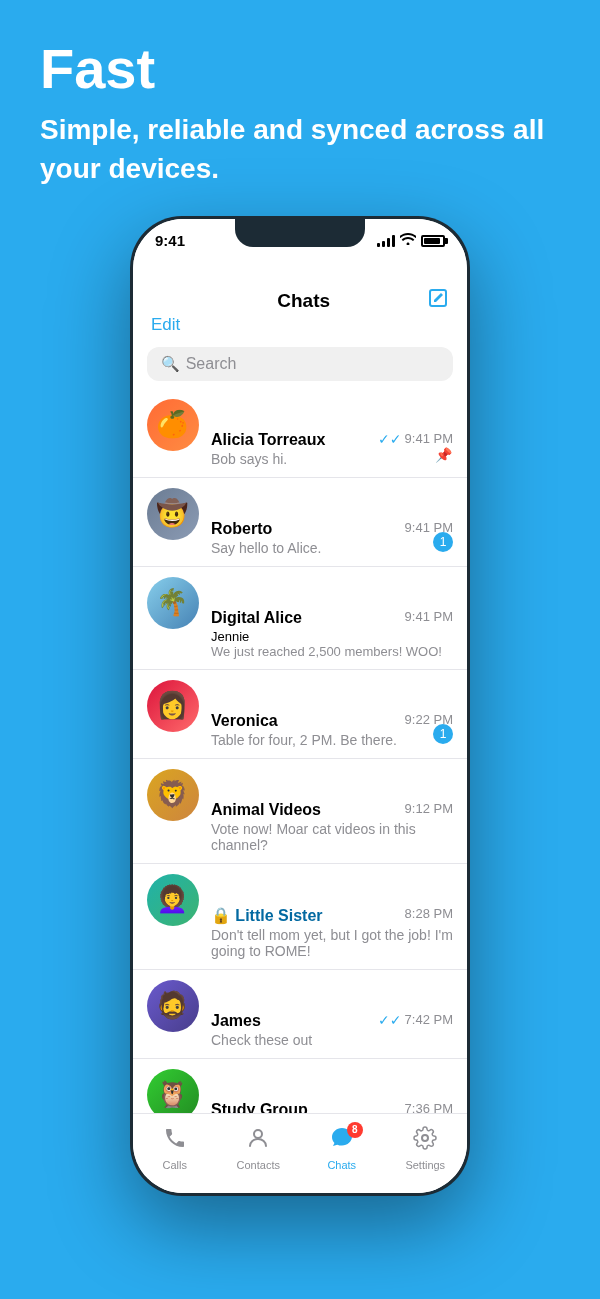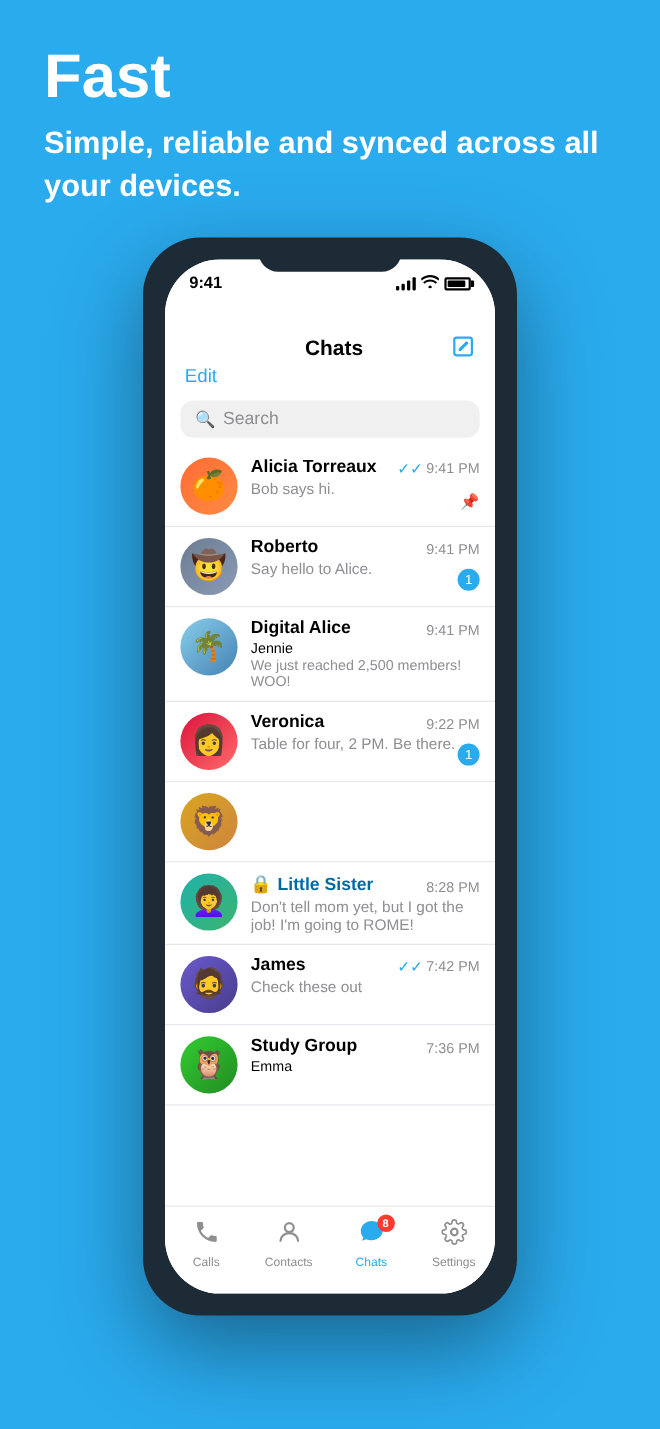--- a/index.html
+++ b/index.html
@@ -44,7 +44,7 @@
       height: 980px;
       background: #1c2b35;
       border-radius: 52px;
-      padding: 20px;
+      padding: 3px;
       box-shadow: 0 30px 80px rgba(0,0,0,0.4);
       position: relative;
     }

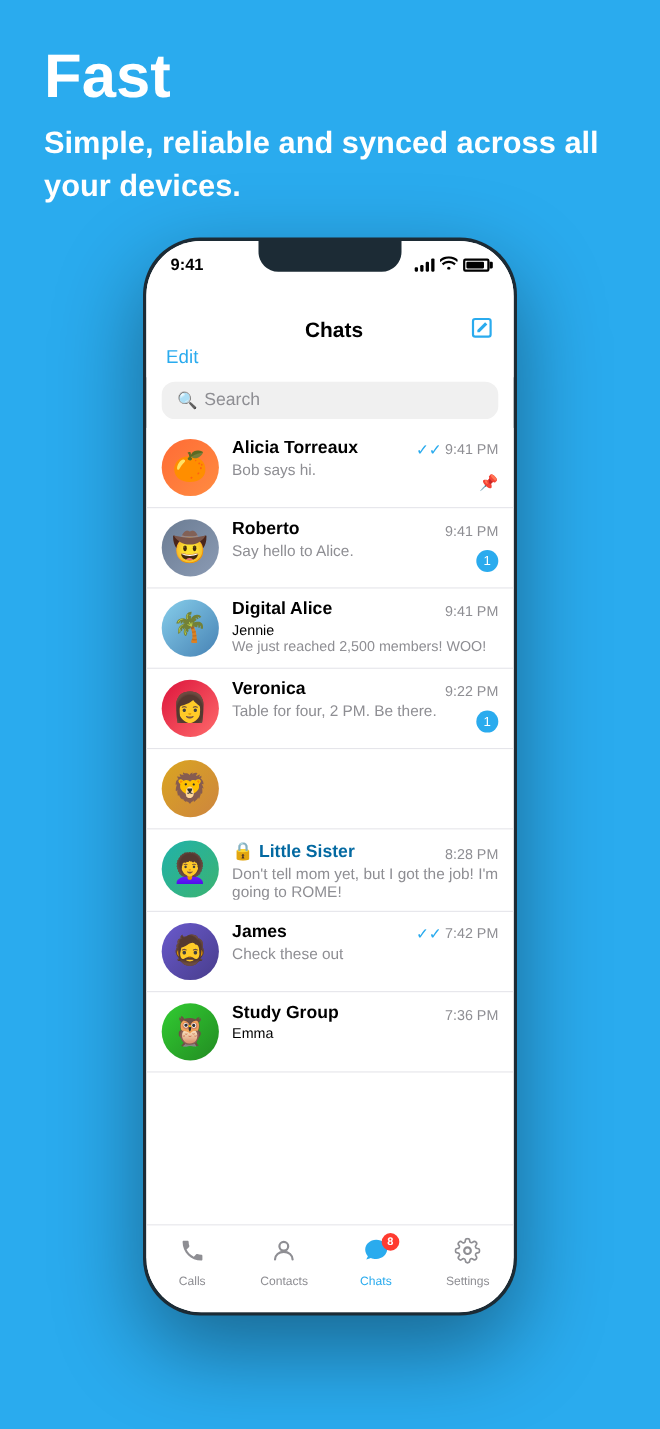--- a/index.html
+++ b/index.html
@@ -215,8 +215,9 @@
     .chat-top {
       display: flex;
       justify-content: space-between;
-      align-items: flex-end;
+      align-items: flex-start;
       margin-bottom: 2px;
+      margin-top: 32px;
     }
     .chat-name {
       font-size: 16px;

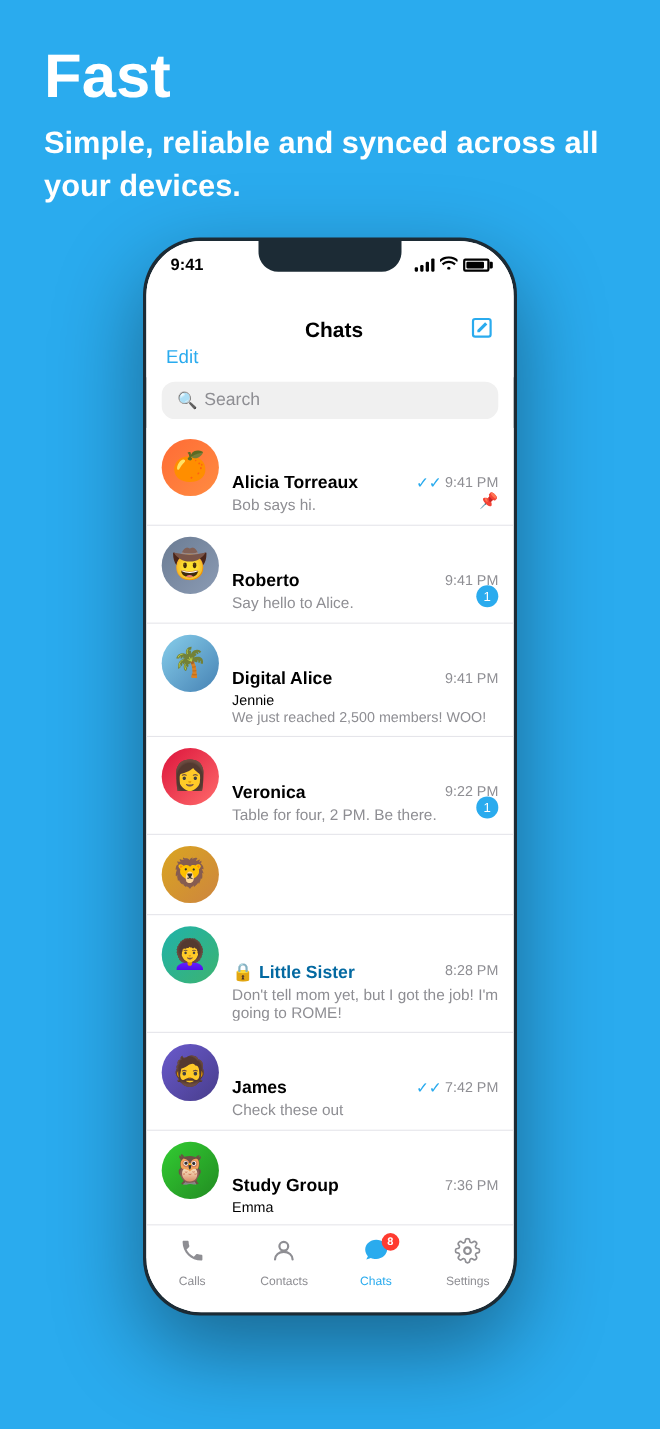--- a/index.html
+++ b/index.html
@@ -446,6 +446,13 @@
           <div class="avatar av-animal">
             <span style="font-size:26px;">🦁</span>
           </div>
+          <div class="chat-content">
+            <div class="chat-top">
+              <span class="chat-name">Animal Videos</span>
+              <span class="chat-time">9:12 PM</span>
+            </div>
+            <div class="chat-preview two-line">Vote now! Moar cat videos in this channel?</div>
+          </div>
         </div>
 
         <div class="chat-item">

